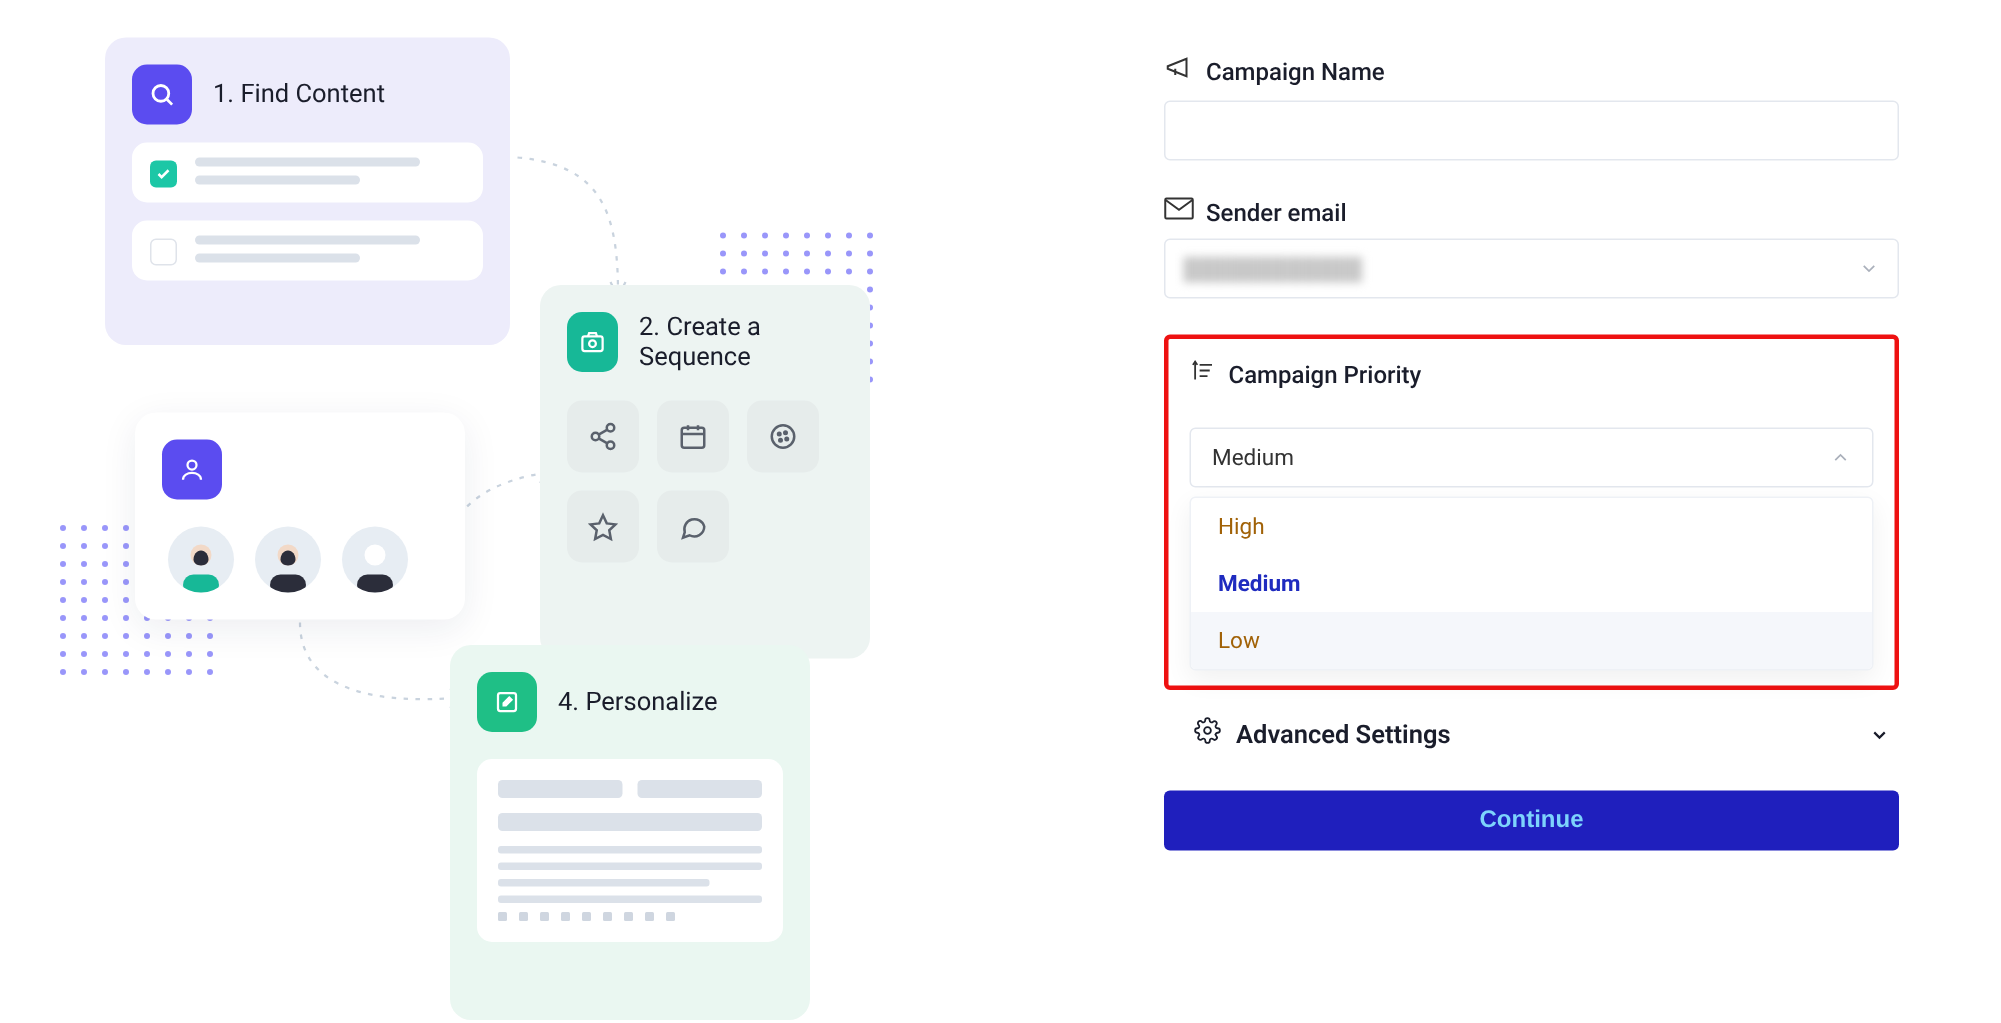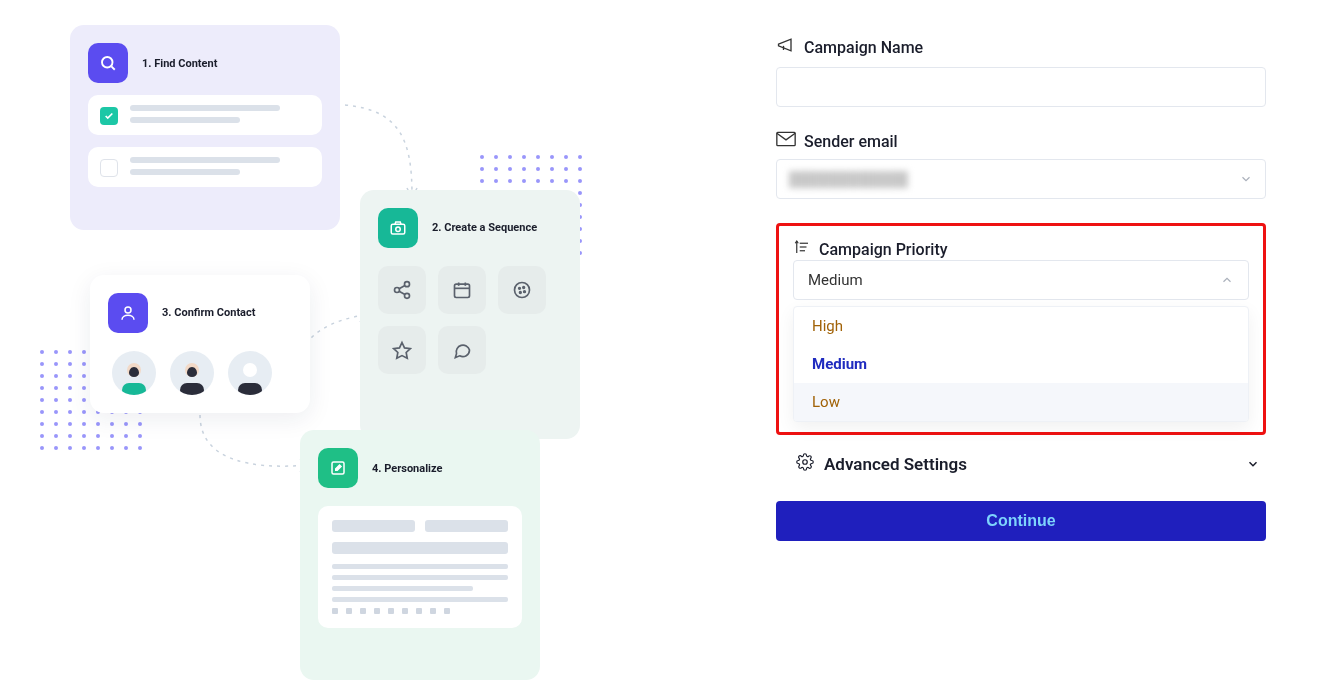--- a/index.html
+++ b/index.html
@@ -32,7 +32,7 @@
       display:flex; align-items:center; justify-content:center;
       color: #fff;
     }
-    .step-title { font-size: 11px; font-weight: 700; color: #1a1d2b; }
+    .step-title { font-size: 17px; font-weight: 400; color: #1a1d2b; }
 
     
     .card1 { left: 30px; top: 5px; width: 270px; height: 205px; background:#edecfb; }

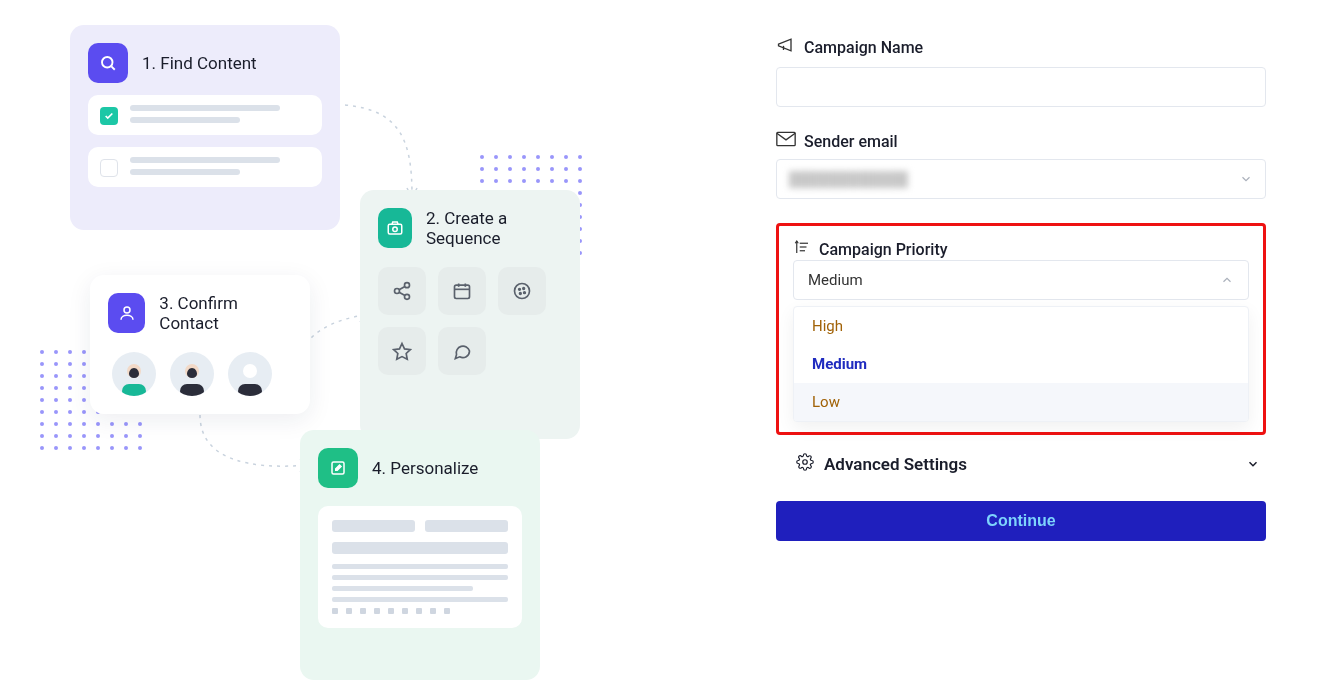--- a/index.html
+++ b/index.html
@@ -506,7 +506,7 @@
   </div>
 
   <div class="priority-section">
-    <div class="field-label" style="margin-bottom:0">
+    <div class="field-label" style="margin-bottom:25px">
       <span>
         <svg width="18" height="18" viewBox="0 0 24 24" fill="none" stroke="currentColor" stroke-width="1.6">
             <path d="M5 20V4"></path>

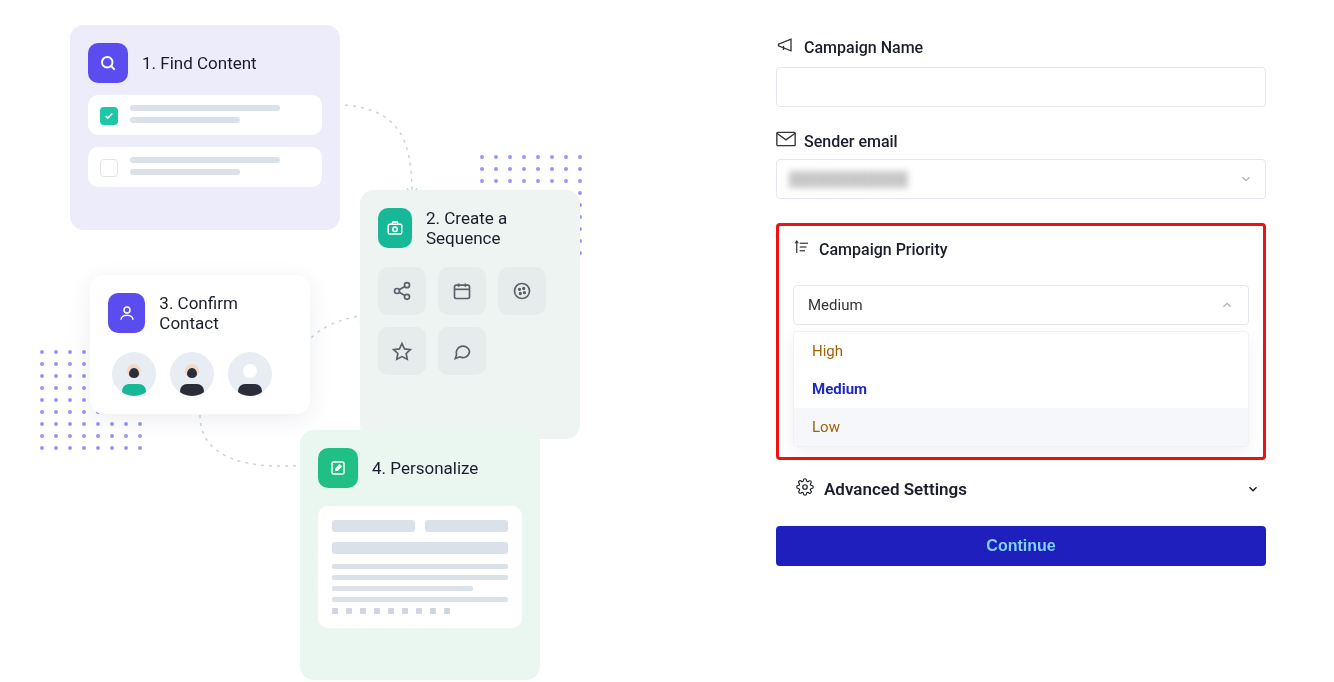--- a/index.html
+++ b/index.html
@@ -403,10 +403,6 @@
             <path d="M4 21c0-4 4-6 8-6s8 2 8 6"></path>
           </svg>
       </div>
-      <div class="step-title" style="line-height:1.2">
-        <span>3.</span>
-        <span>Confirm Contact</span>
-      </div>
     </div>
     <div class="avatars">
       <div class="avatar">

